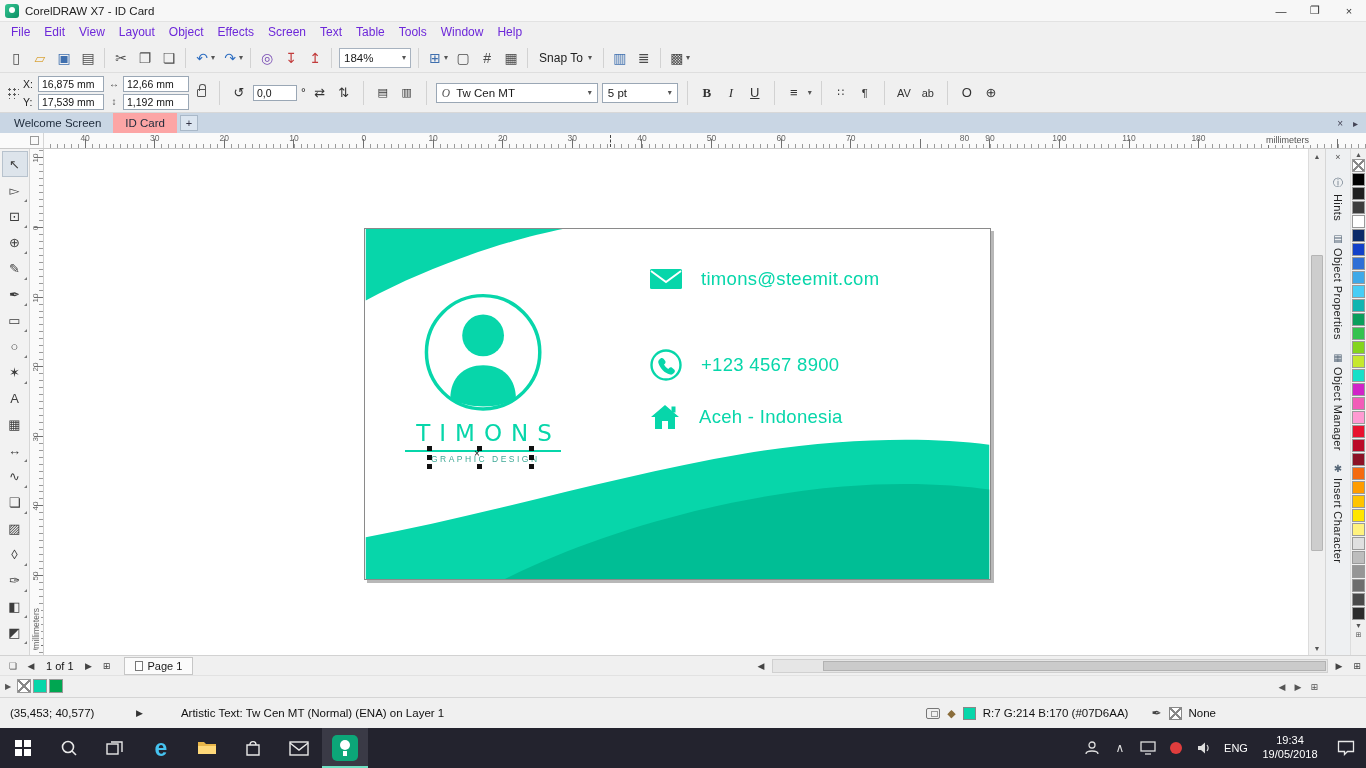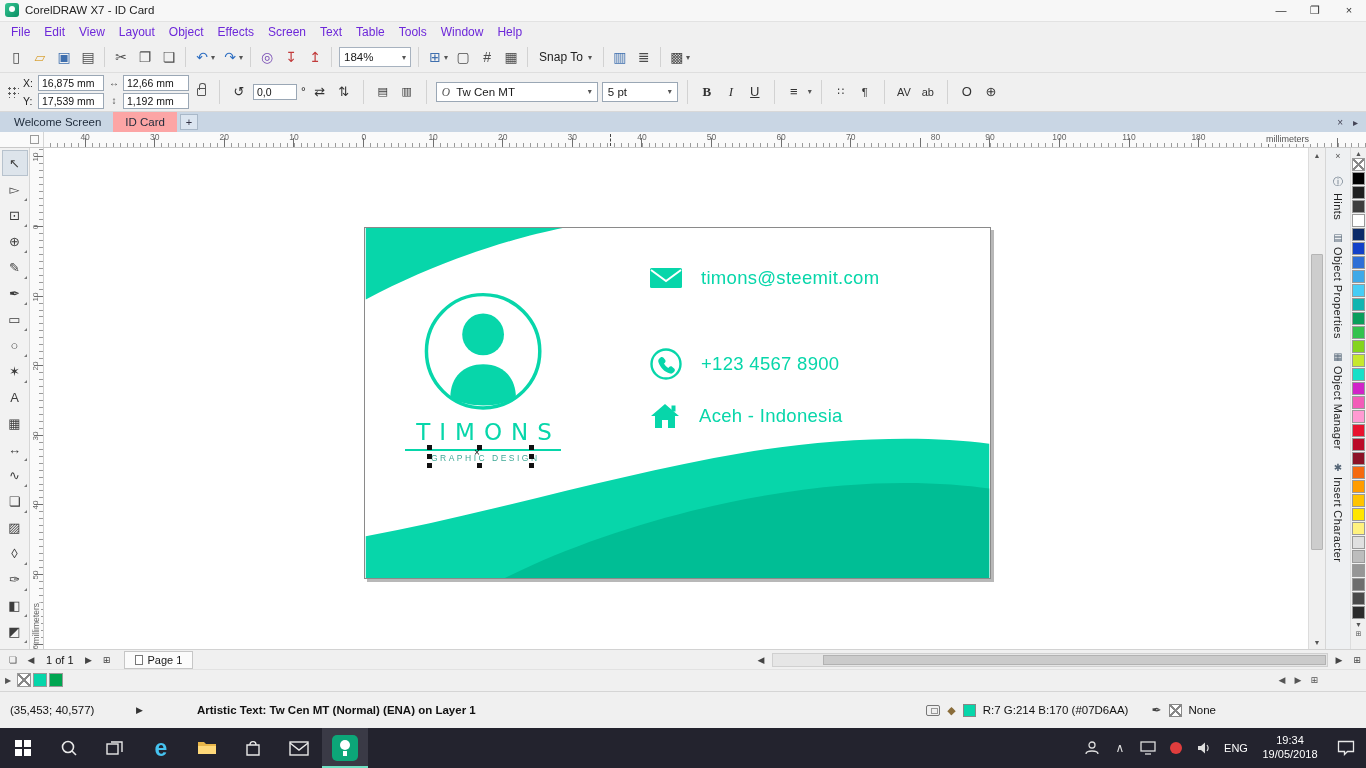--- a/index.html
+++ b/index.html
@@ -316,7 +316,7 @@
         <span class="hlabel" style="left: 668px;">50</span>
         <span class="hlabel" style="left: 737.6px;">60</span>
         <span class="hlabel" style="left: 807.2px;">70</span>
-        <span class="hlabel" style="left: 892px;">80</span>
+        <span class="hlabel" style="left: 921px;">80</span>
         <span class="hlabel" style="left: 946.4px;">90</span>
         <span class="hlabel" style="left: 1016px;">100</span>
         <span class="hlabel" style="left: 1085.6px;">110</span>

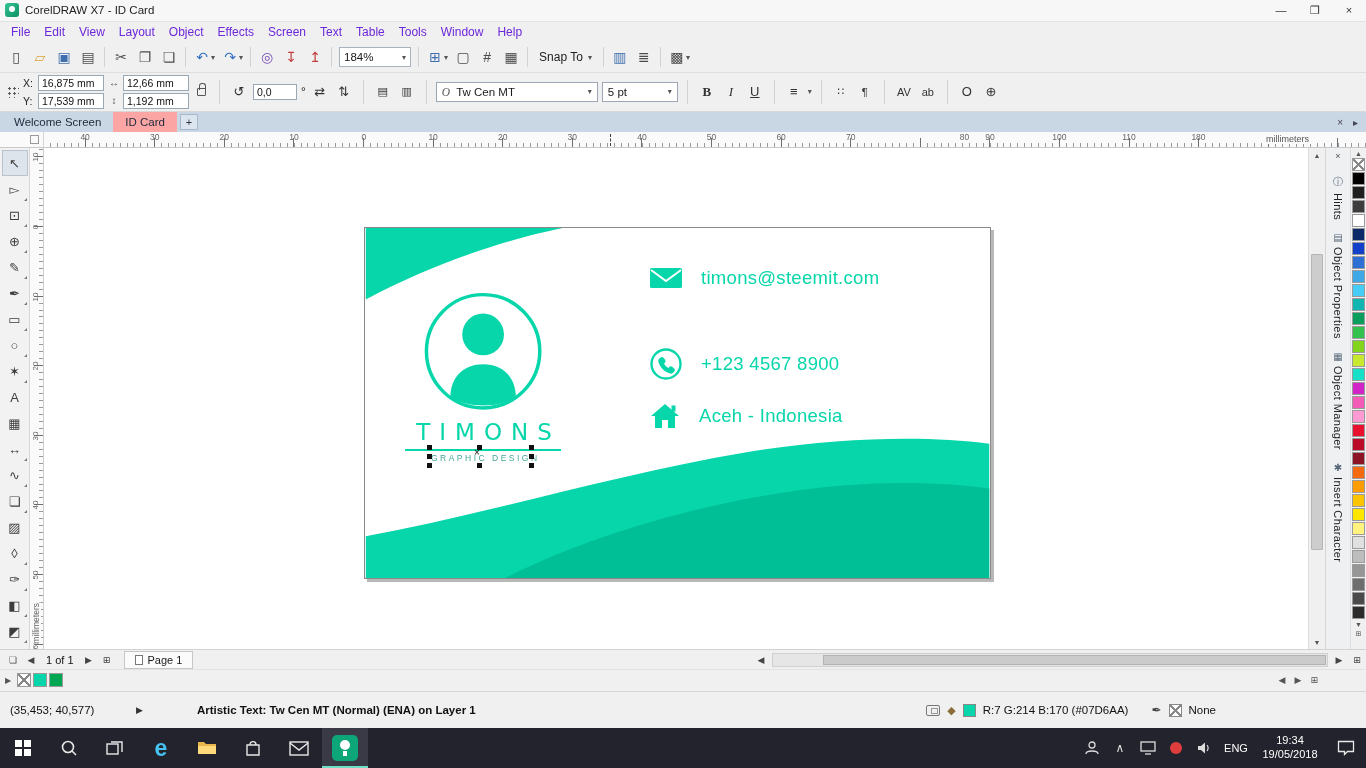--- a/index.html
+++ b/index.html
@@ -129,7 +129,7 @@
 .cr-right{margin-left:auto;display:flex;gap:9px;padding-right:48px;font-size:9px;color:#555;}
 
 
-.statusbar{height:38px;background:#f0f0f0;border-top:1px solid #d5d5d5;display:flex;align-items:center;font-size:11.5px;padding:0 10px;gap:8px;color:#111;}
+.statusbar{height:31px;background:#f0f0f0;border-top:1px solid #d5d5d5;display:flex;align-items:center;font-size:11.5px;padding:0 10px;gap:8px;color:#111;}
 .sb-coords{width:118px;}
 .sb-play{font-size:9px;color:#333;}
 .sb-msg{margin-left:46px;font-weight:bold;}

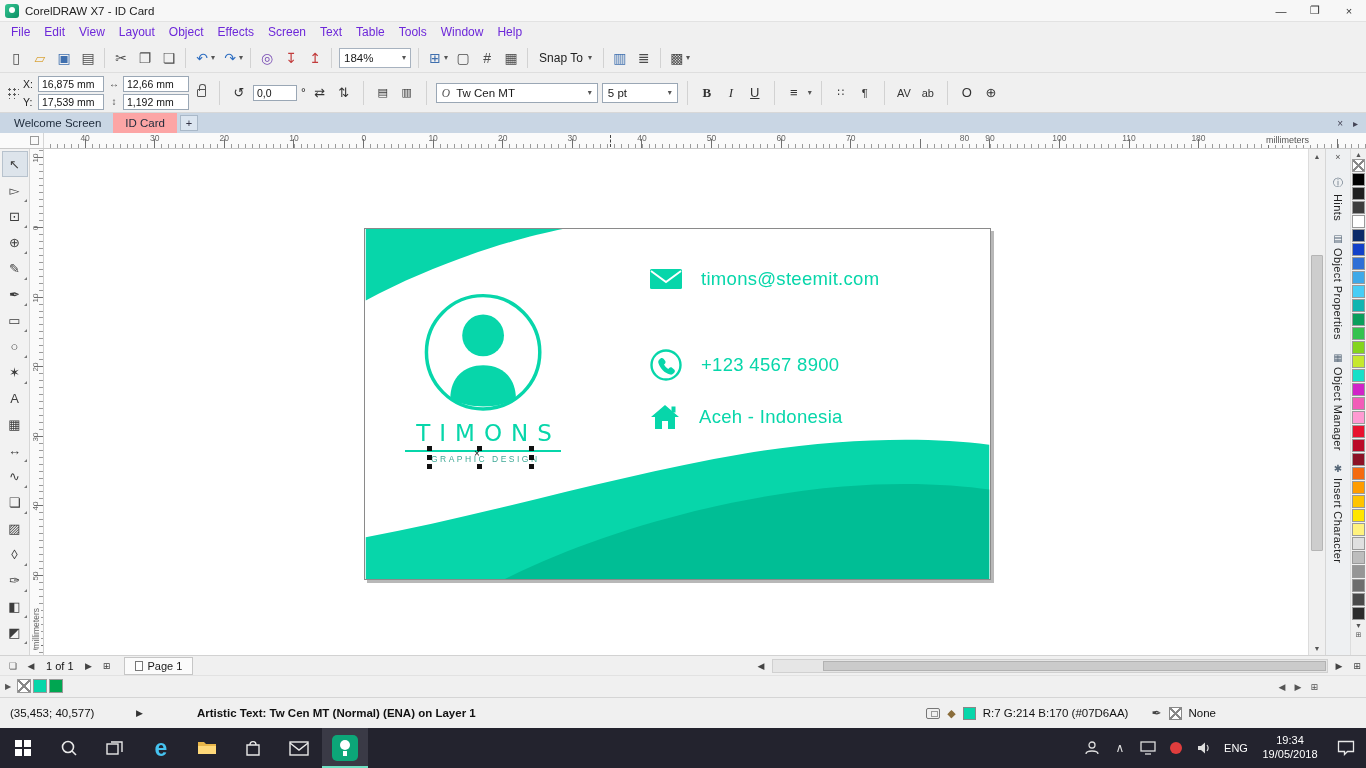--- a/index.html
+++ b/index.html
@@ -132,7 +132,7 @@
 .statusbar{height:31px;background:#f0f0f0;border-top:1px solid #d5d5d5;display:flex;align-items:center;font-size:11.5px;padding:0 10px;gap:8px;color:#111;}
 .sb-coords{width:118px;}
 .sb-play{font-size:9px;color:#333;}
-.sb-msg{margin-left:46px;font-weight:bold;}
+.sb-msg{margin-left:30px;}
 .sb-right{margin-left:auto;margin-right:140px;display:flex;align-items:center;gap:7px;}
 .sb-tablet{width:14px;height:11px;border:1px solid #777;border-radius:2px;position:relative;}
 .sb-tablet::after{content:"";position:absolute;left:4px;top:2px;width:5px;height:4px;border:1px solid #999;}

